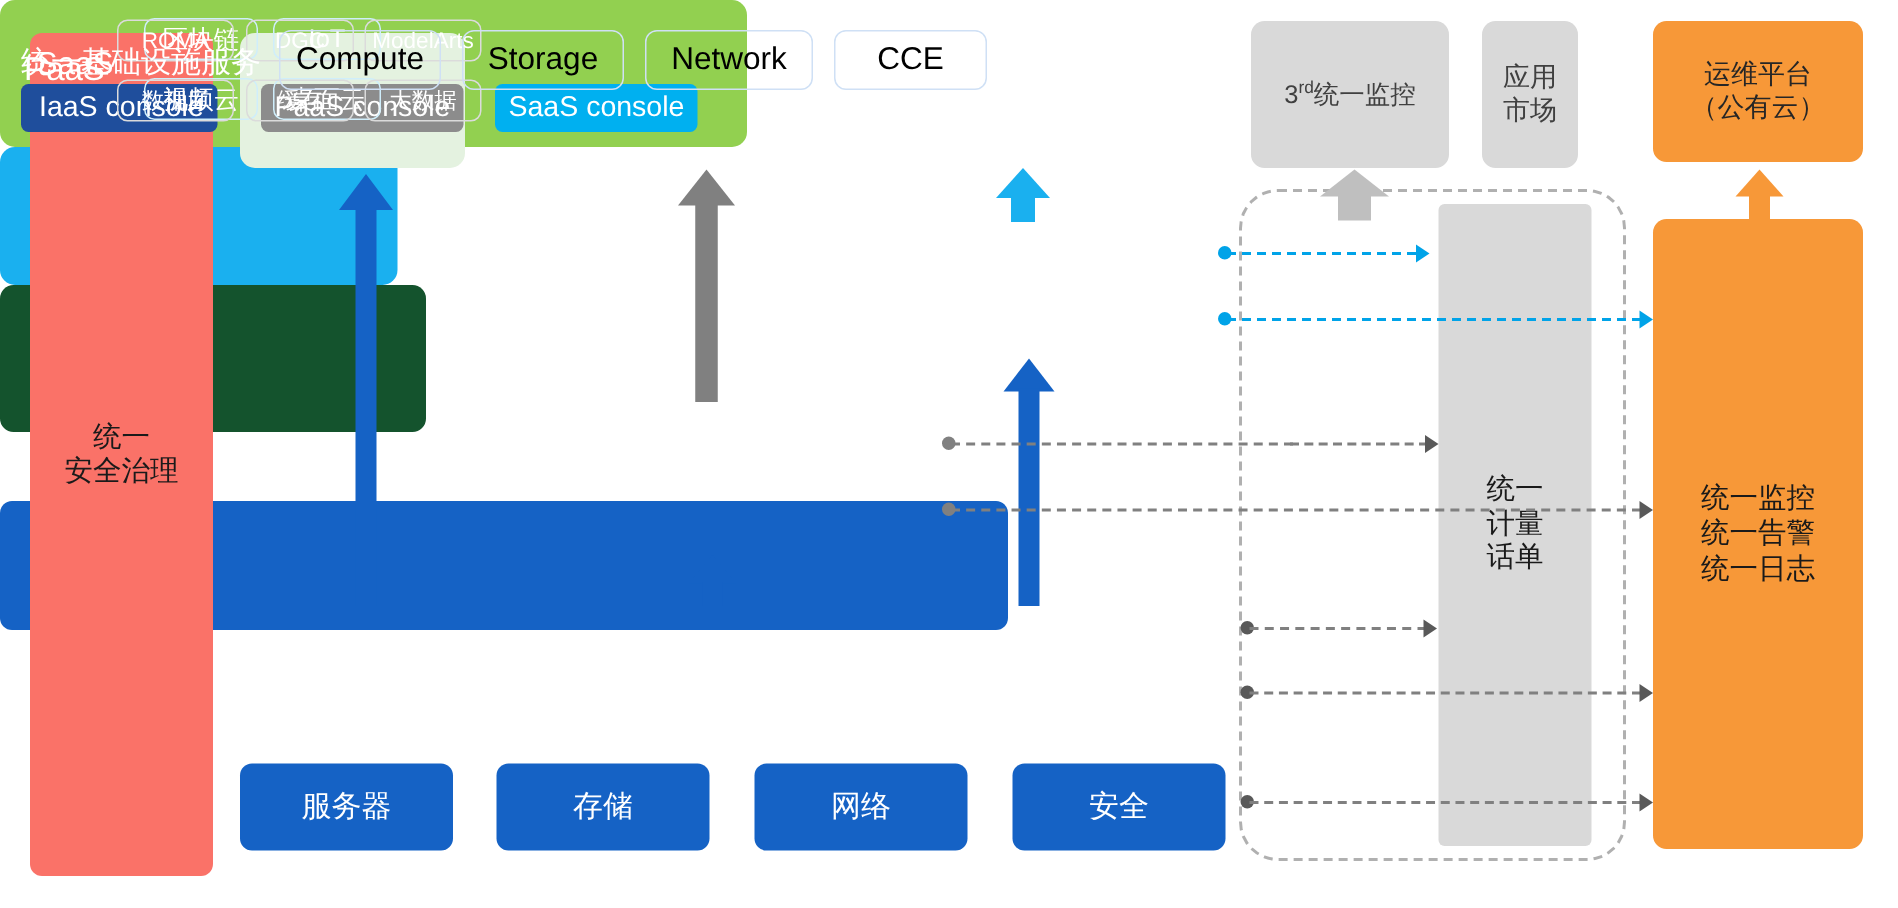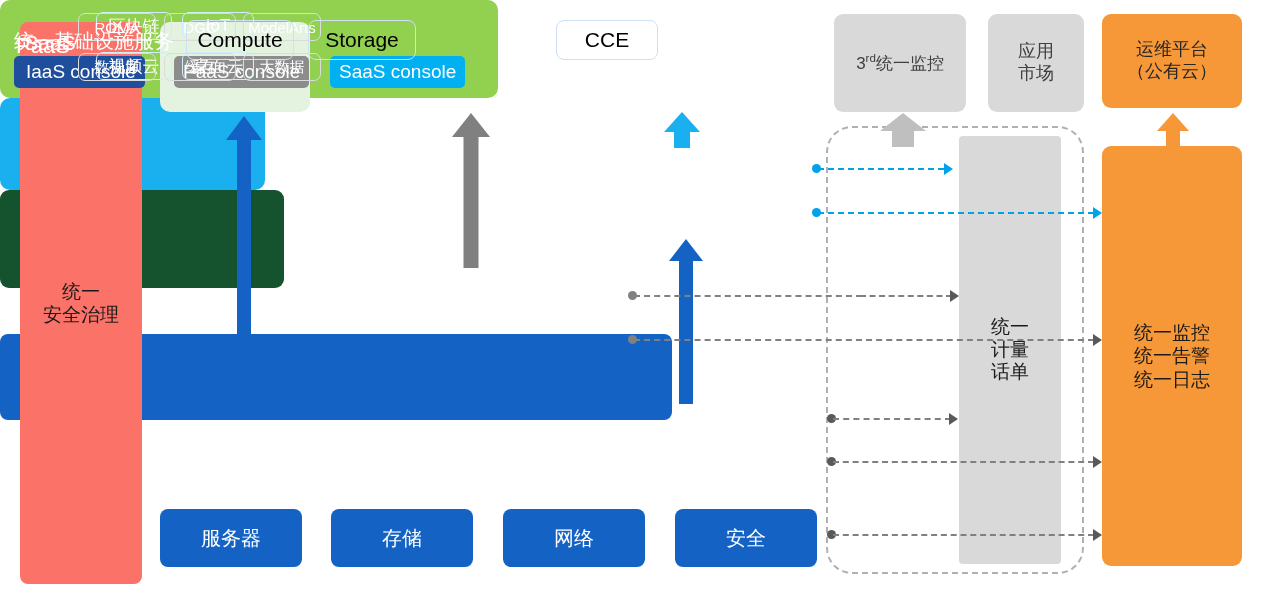--- a/index.html
+++ b/index.html
@@ -261,6 +261,7 @@
     <div class="iaas-label">统一基础设施服务</div>
     <div class="iaas-chip" style="left:186px; width:108px;">Compute</div>
     <div class="iaas-chip" style="left:308px; width:108px;">Storage</div>
+    <div class="iaas-chip" style="left:430px; width:112px;">Network</div>
     <div class="iaas-chip" style="left:556px; width:102px;">CCE</div>
   </div>
 

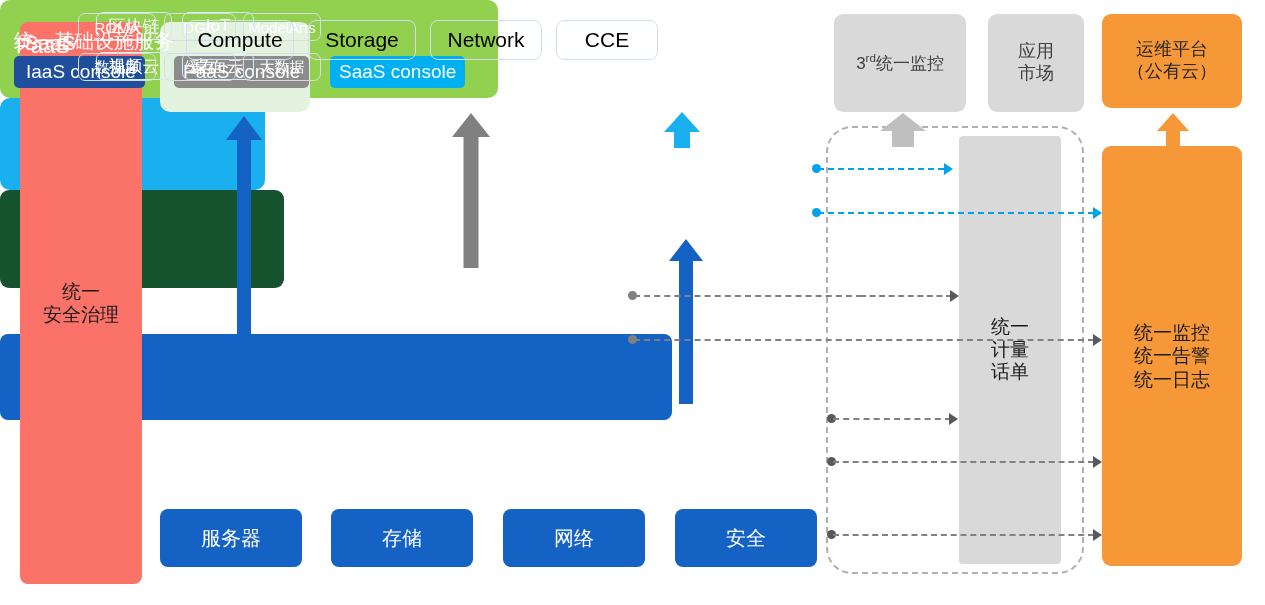--- a/index.html
+++ b/index.html
@@ -78,7 +78,7 @@
     border-radius: 9px;
   }
   .app-market {
-    left: 988px; top: 14px; width: 96px; height: 98px;
+    left: 988px; top: 14px; width: 64px; height: 98px;
     background: #d9d9d9; color: #404040; font-size: 18px;
     border-radius: 9px;
   }

